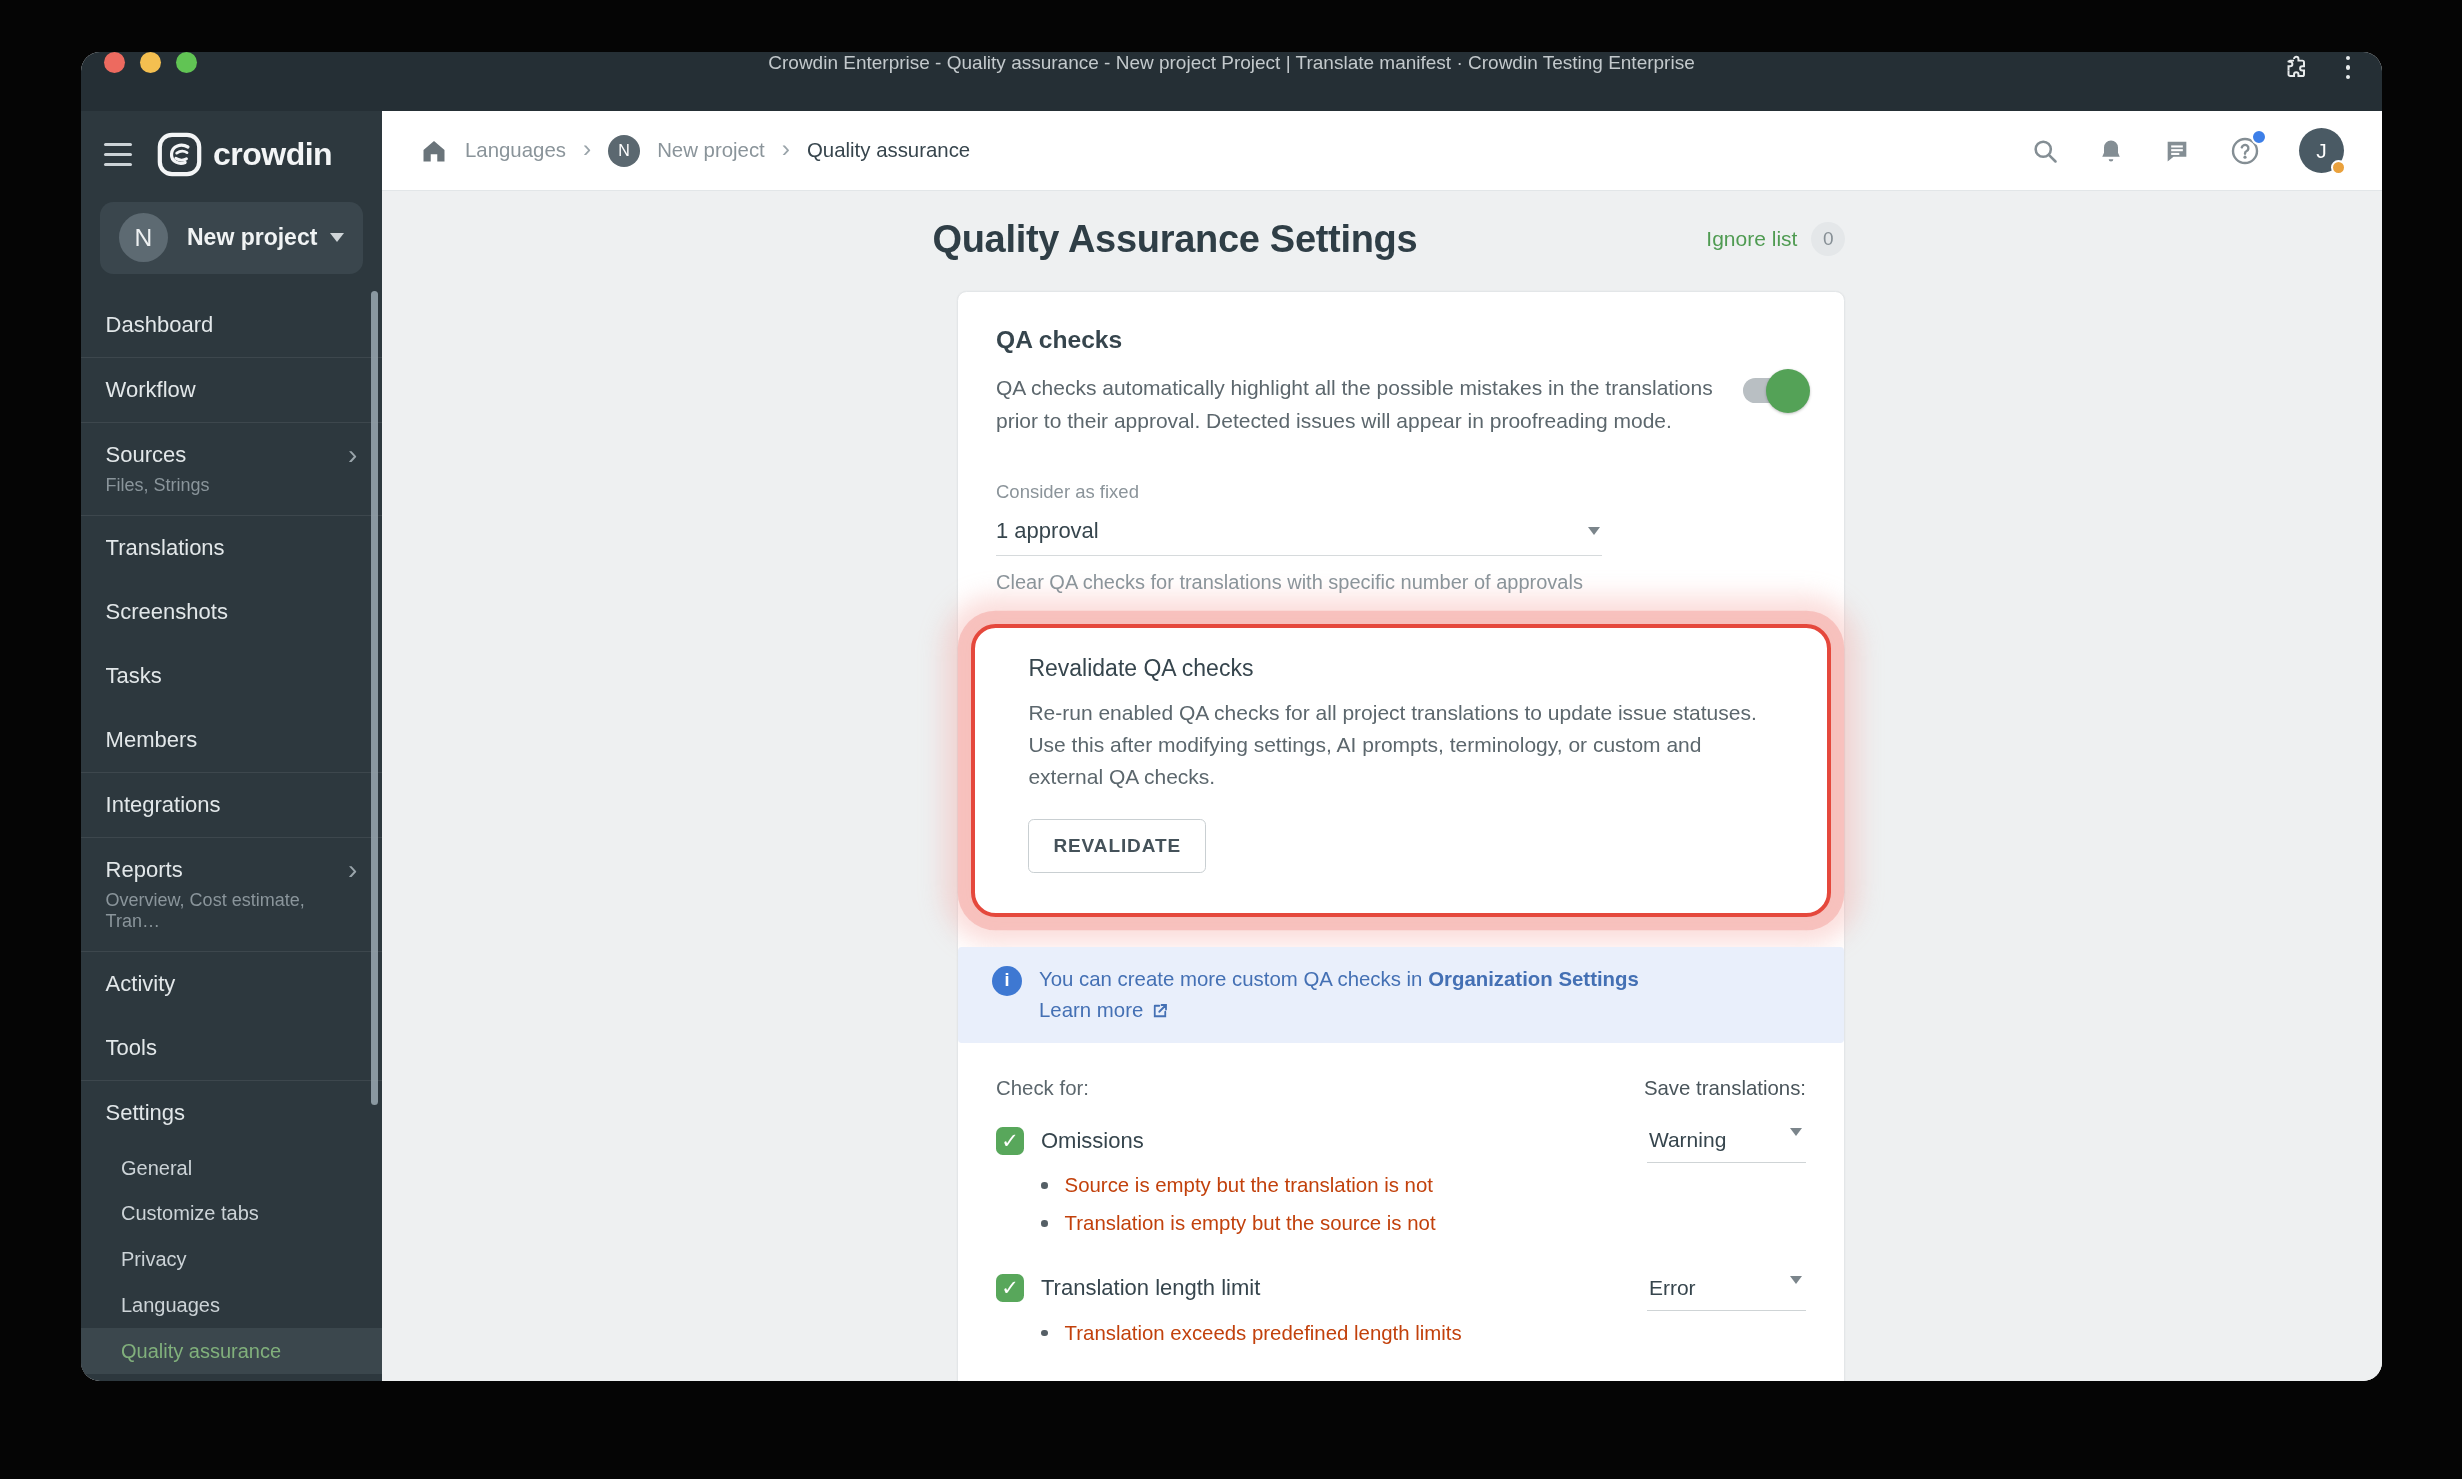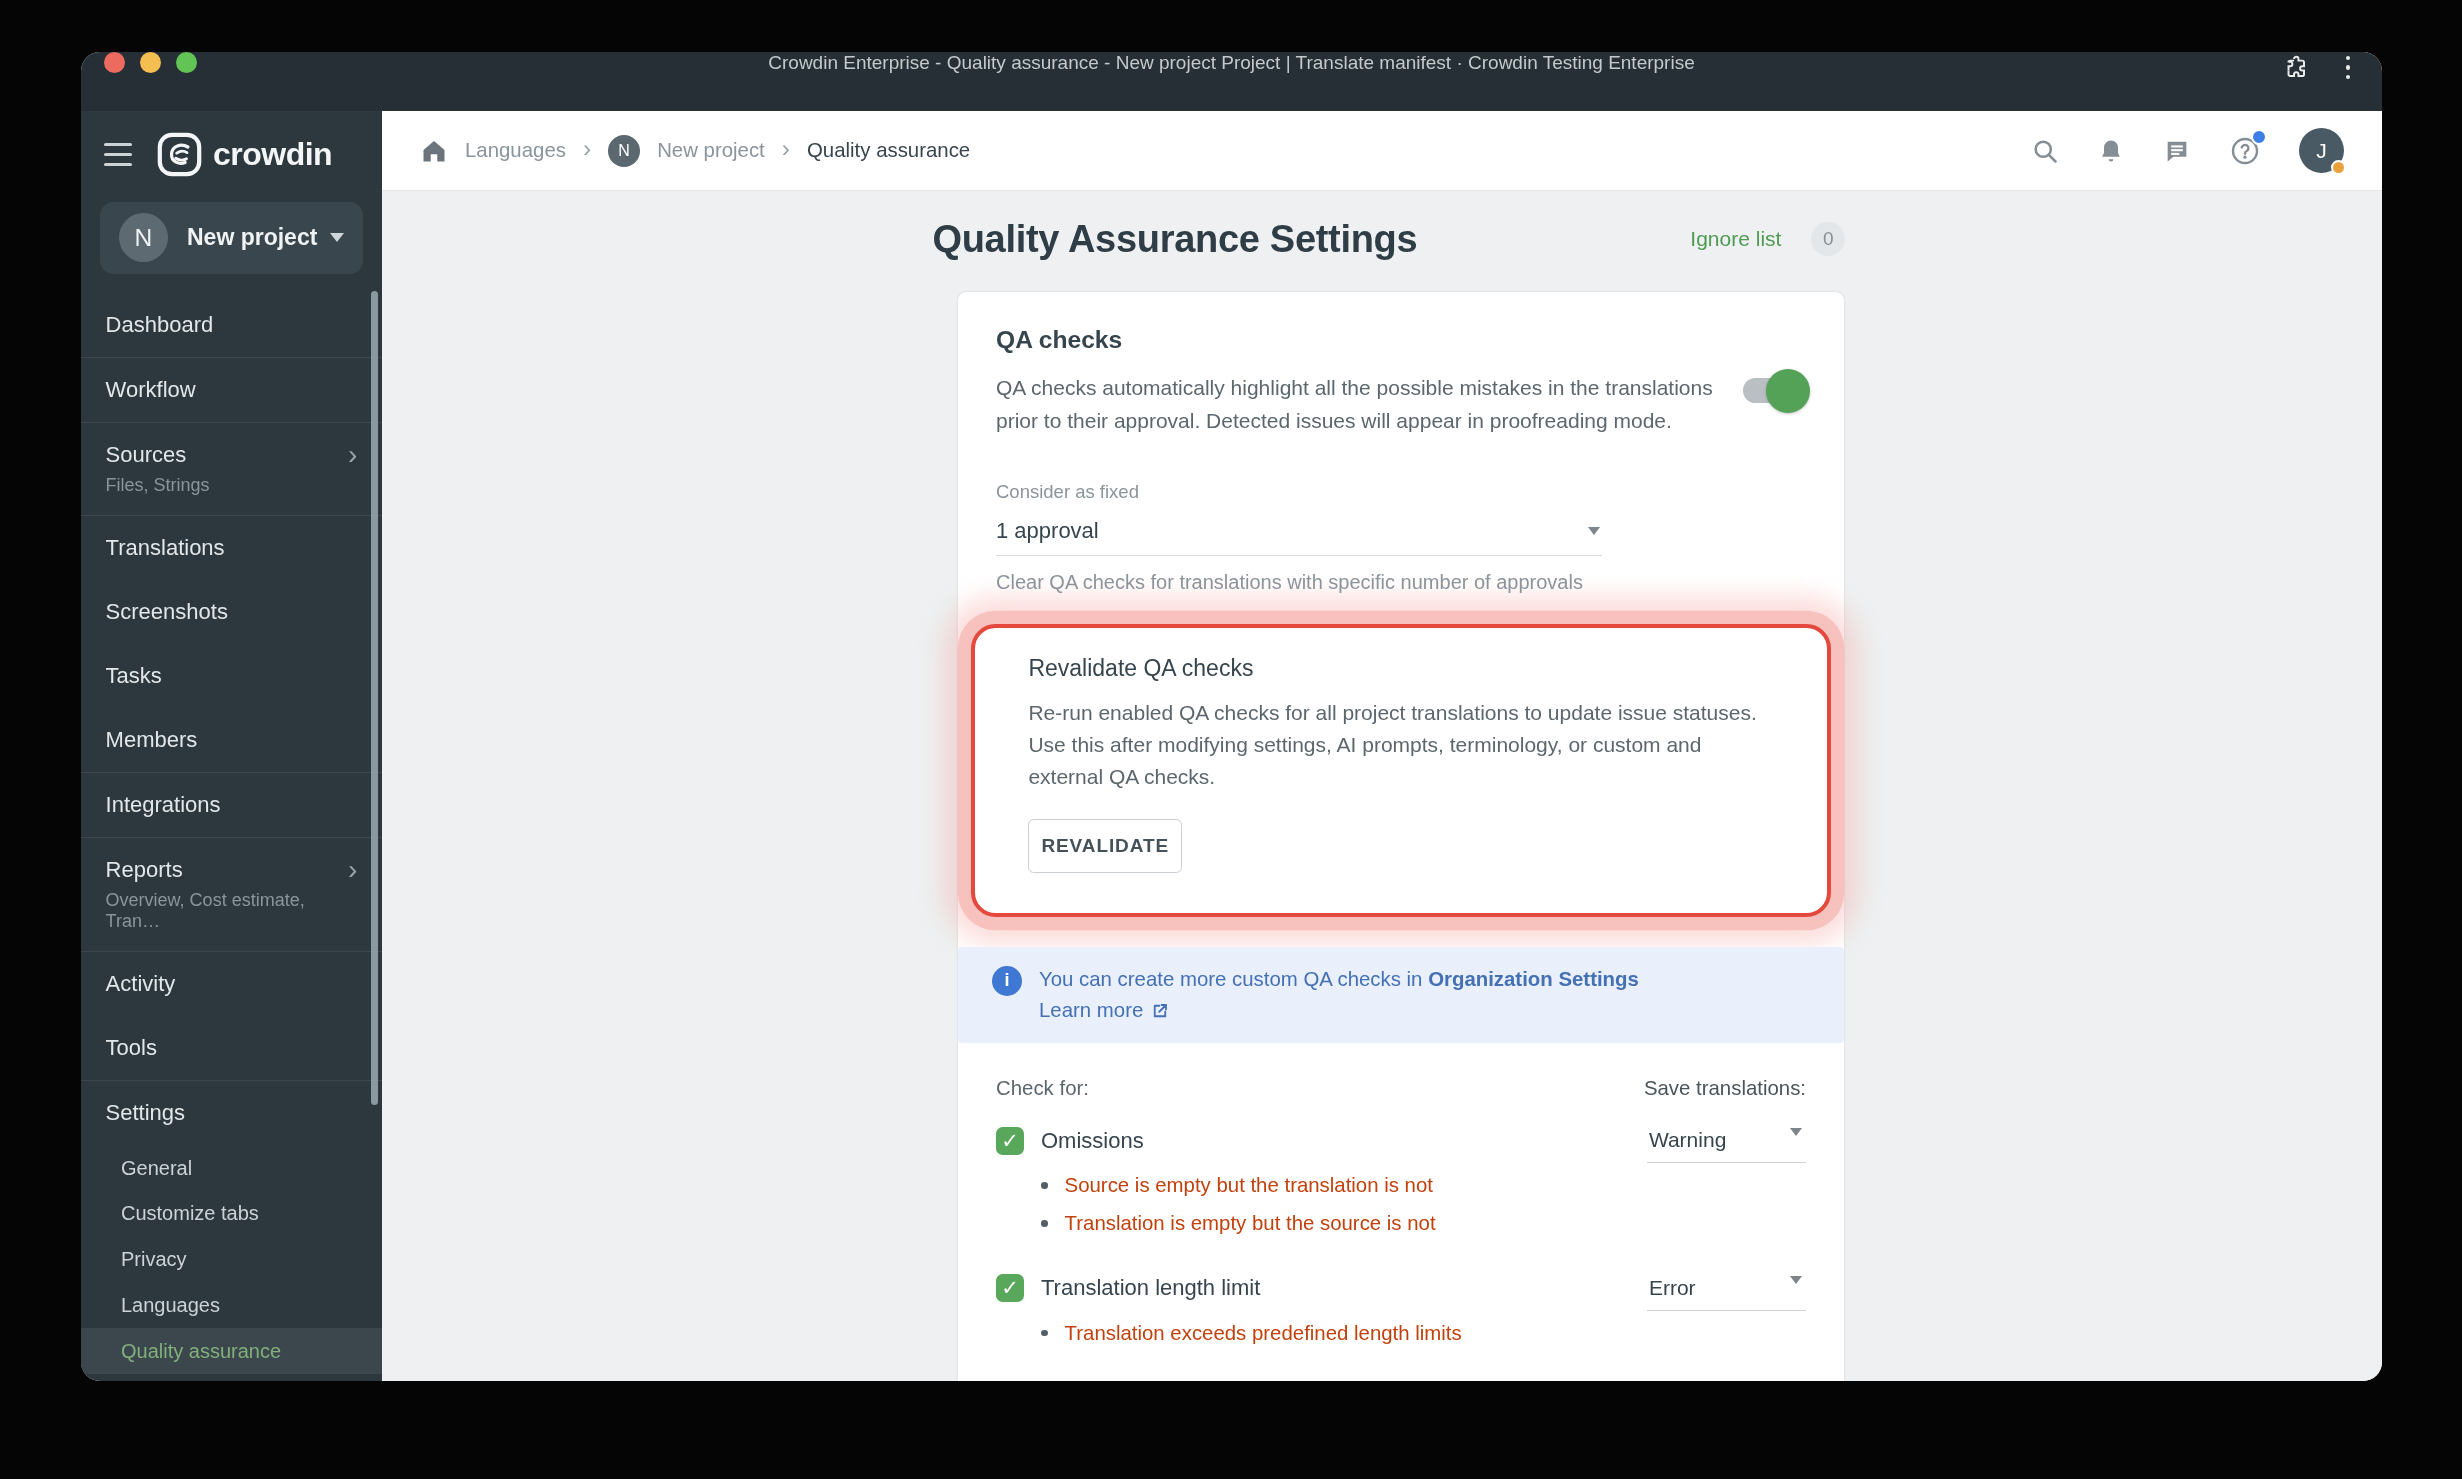--- a/index.html
+++ b/index.html
@@ -64,7 +64,7 @@
 
   .page-head { display:flex; align-items:center; justify-content:space-between; margin-left:-24.6px; width:913px; margin-bottom:30px; }
   .page-title { font-size:38px; font-weight:700; color:#2f3e46; letter-spacing:-0.3px; }
-  .ignore { display:flex; align-items:center; gap:30px; }
+  .ignore { display:flex; align-items:center; gap:14px; }
   .ignore-link { font-size:21px; font-weight:500; color:#4f9b52; cursor:pointer; }
   .ignore-badge { min-width:34px; height:34px; border-radius:17px; background:#e4e7e9; color:#868f95; font-size:19px; display:flex; align-items:center; justify-content:center; padding:0 9.5px; }
 

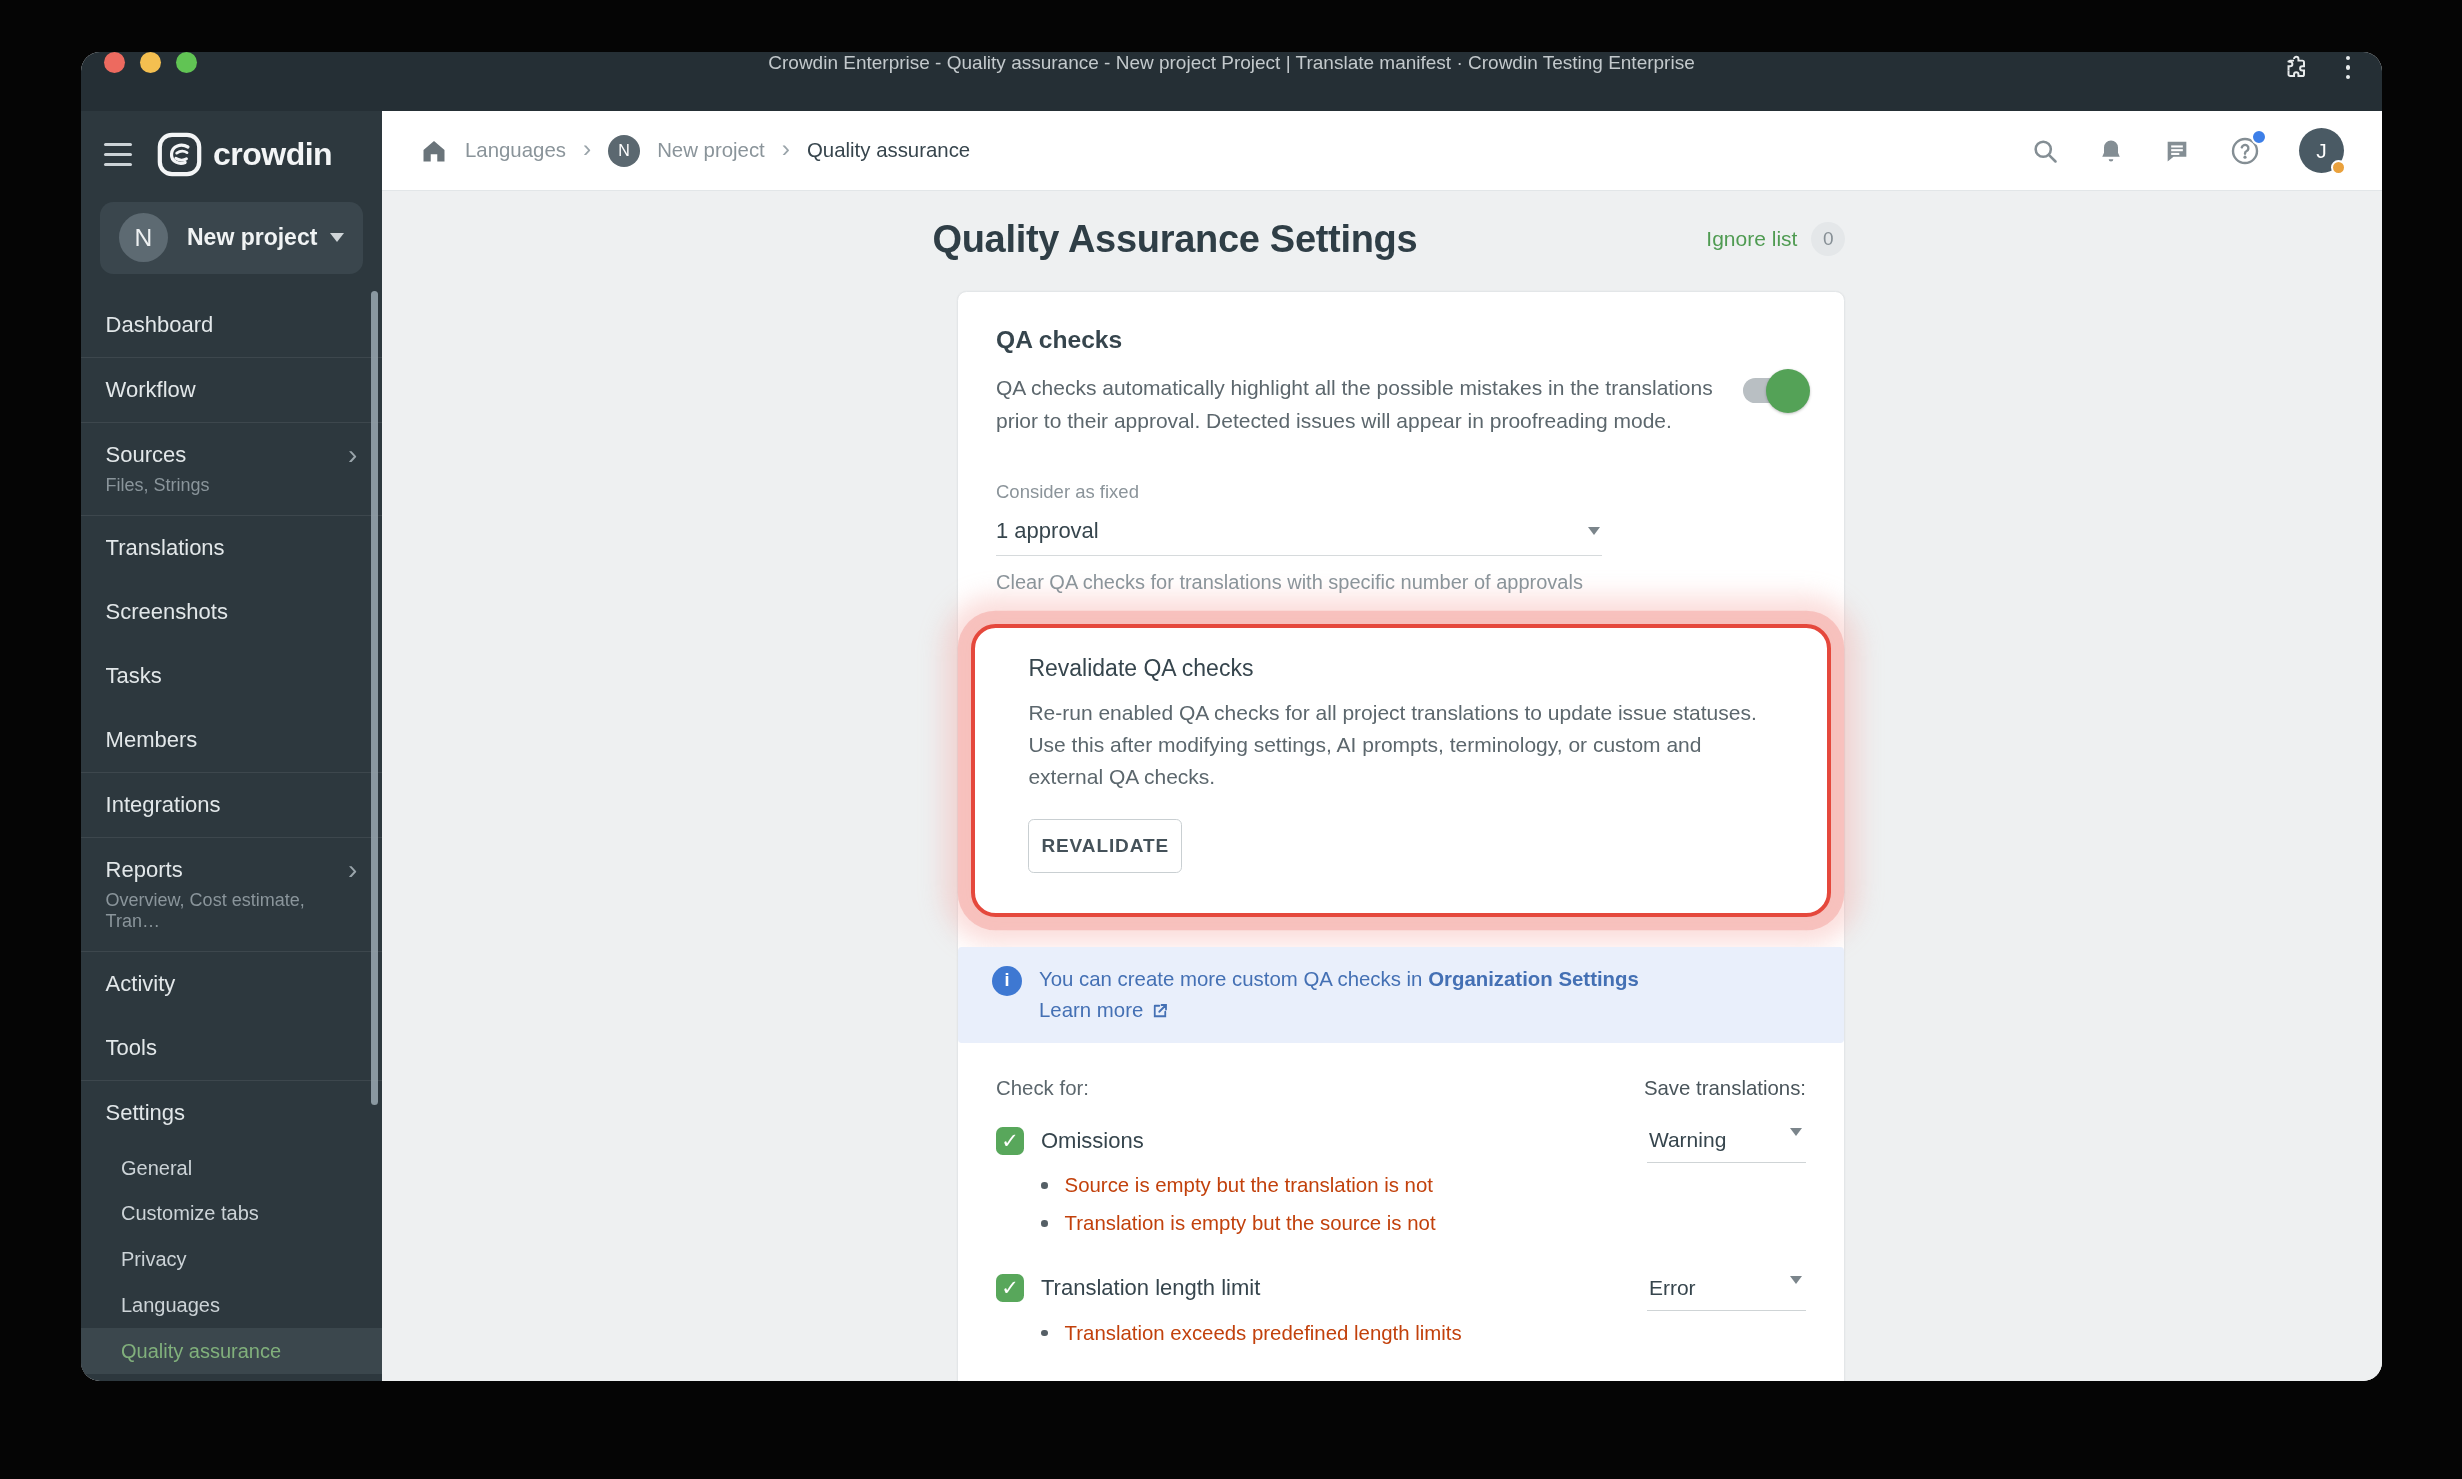--- a/index.html
+++ b/index.html
@@ -87,7 +87,7 @@
   .reval h3 { font-size:23px; font-weight:500; color:#36454d; }
   .reval p { margin-top:15px; font-size:21px; line-height:32px; color:#5c676d; max-width:843px; }
   .reval-btn { margin-top:26.5px; display:inline-block; background:#fff; border:0.9px solid #c9cfd2; border-radius:5.7px;
-               padding:15px 12px; font-size:19px; font-weight:600; letter-spacing:0.9px; color:#45525a; cursor:pointer; font-family:inherit; }
+               padding:15px 24px; font-size:19px; font-weight:600; letter-spacing:0.9px; color:#45525a; cursor:pointer; font-family:inherit; }
 
   .banner { margin:30px -38px 0; background:#e9effb; border-radius:3.8px; padding:17px 23px 17px 34px; display:flex; gap:17px; }
   .banner-i { width:30px; height:30px; border-radius:50%; background:#3e78d2; color:#fff; font-size:18px; font-weight:700; font-style:normal;

